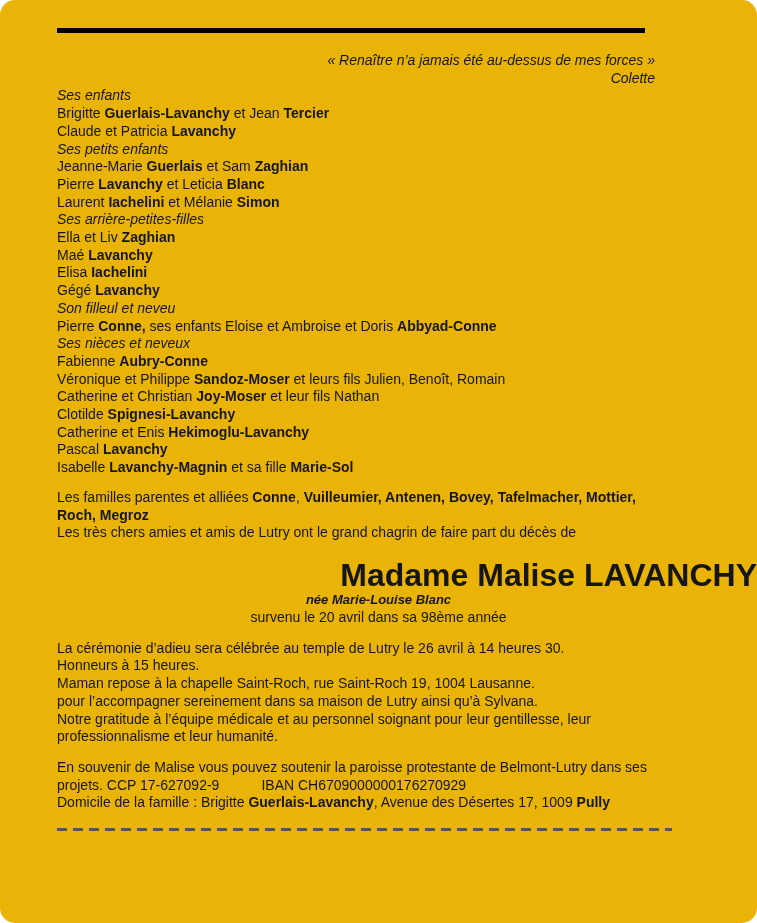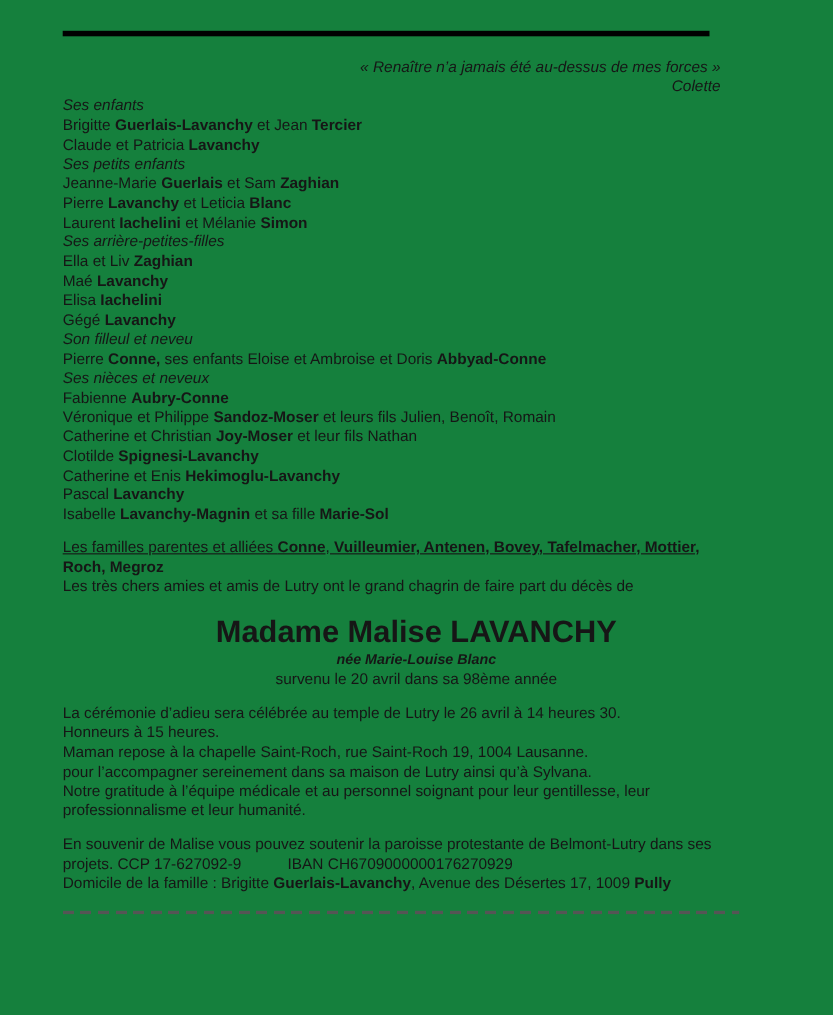--- a/index.html
+++ b/index.html
@@ -18,7 +18,8 @@
     position: relative;
     width: 757px;
     height: 923px;
-    background: #15803d;
+    background: #eab308;
+    border-radius: 15px;
   }
   .top-rule {
     position: absolute;

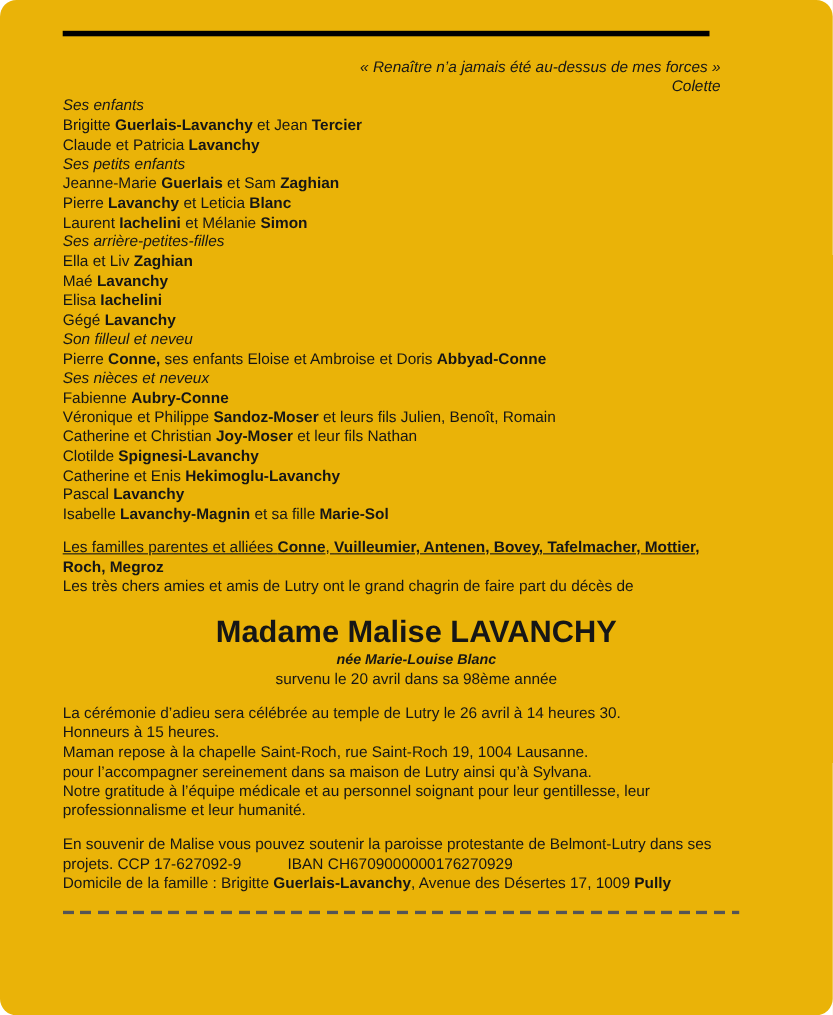--- a/index.html
+++ b/index.html
@@ -97,7 +97,7 @@
       <div class="line"><span>Catherine et Enis </span><span class="b">Hekimoglu-Lavanchy</span></div>
       <div class="line"><span>Pascal </span><span class="b">Lavanchy</span></div>
       <div class="line"><span>Isabelle </span><span class="b">Lavanchy-Magnin</span><span> et sa fille </span><span class="b">Marie-Sol</span></div>
-      <div class="line" style="margin-top: 12px; text-decoration: underline;"><span>Les familles parentes et alliées </span><span class="b">Conne</span><span>, </span><span class="b">Vuilleumier, Antenen, Bovey, Tafelmacher, Mottier,</span></div>
+      <div class="line" style="margin-top: 12px;"><span>Les familles parentes et alliées </span><span class="b">Conne</span><span>, </span><span class="b">Vuilleumier, Antenen, Bovey, Tafelmacher, Mottier,</span></div>
       <div class="line"><span class="b">Roch, Megroz</span></div>
       <div class="line"><span>Les très chers amies et amis de Lutry ont le grand chagrin de faire part du décès de</span></div>
       <div class="line title align-center" style="margin-top: 18px;"><span class="b">Madame Malise LAVANCHY</span></div>

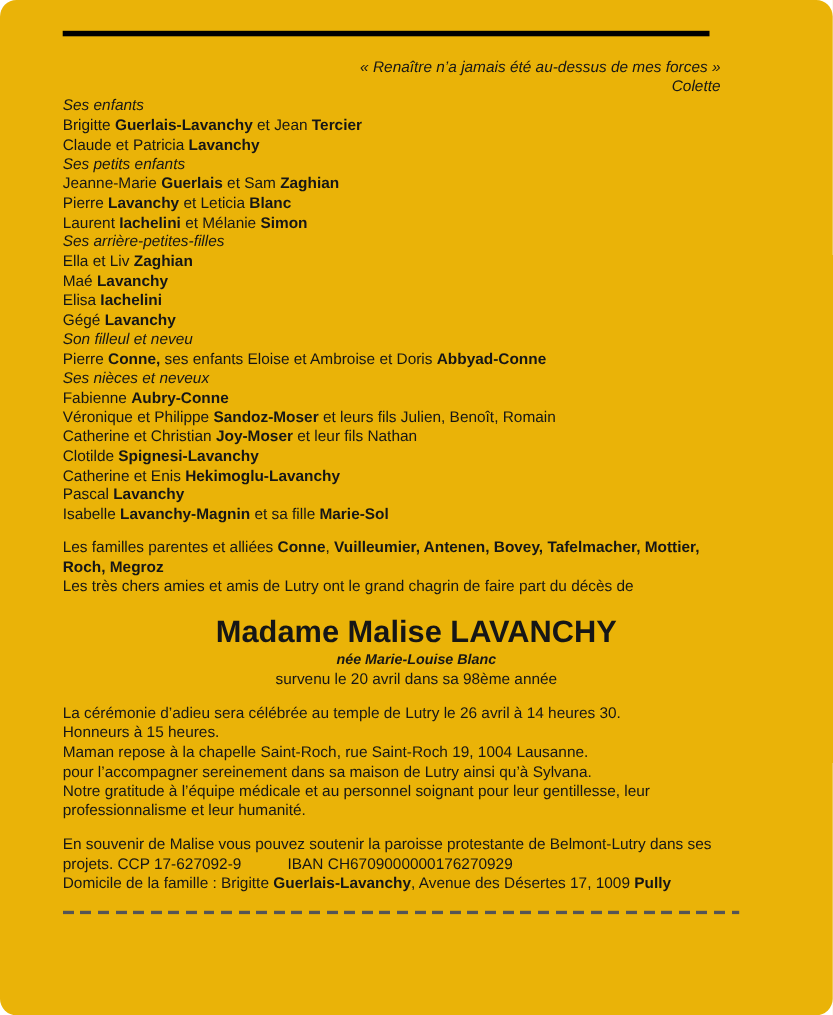--- a/index.html
+++ b/index.html
@@ -53,8 +53,9 @@
     text-align: center;
   }
   .title {
-    font-size: 28px;
+    font-size: 32px;
     line-height: 30px;
+    text-align: right;
   }
   .subtitle {
     font-size: 13px;

